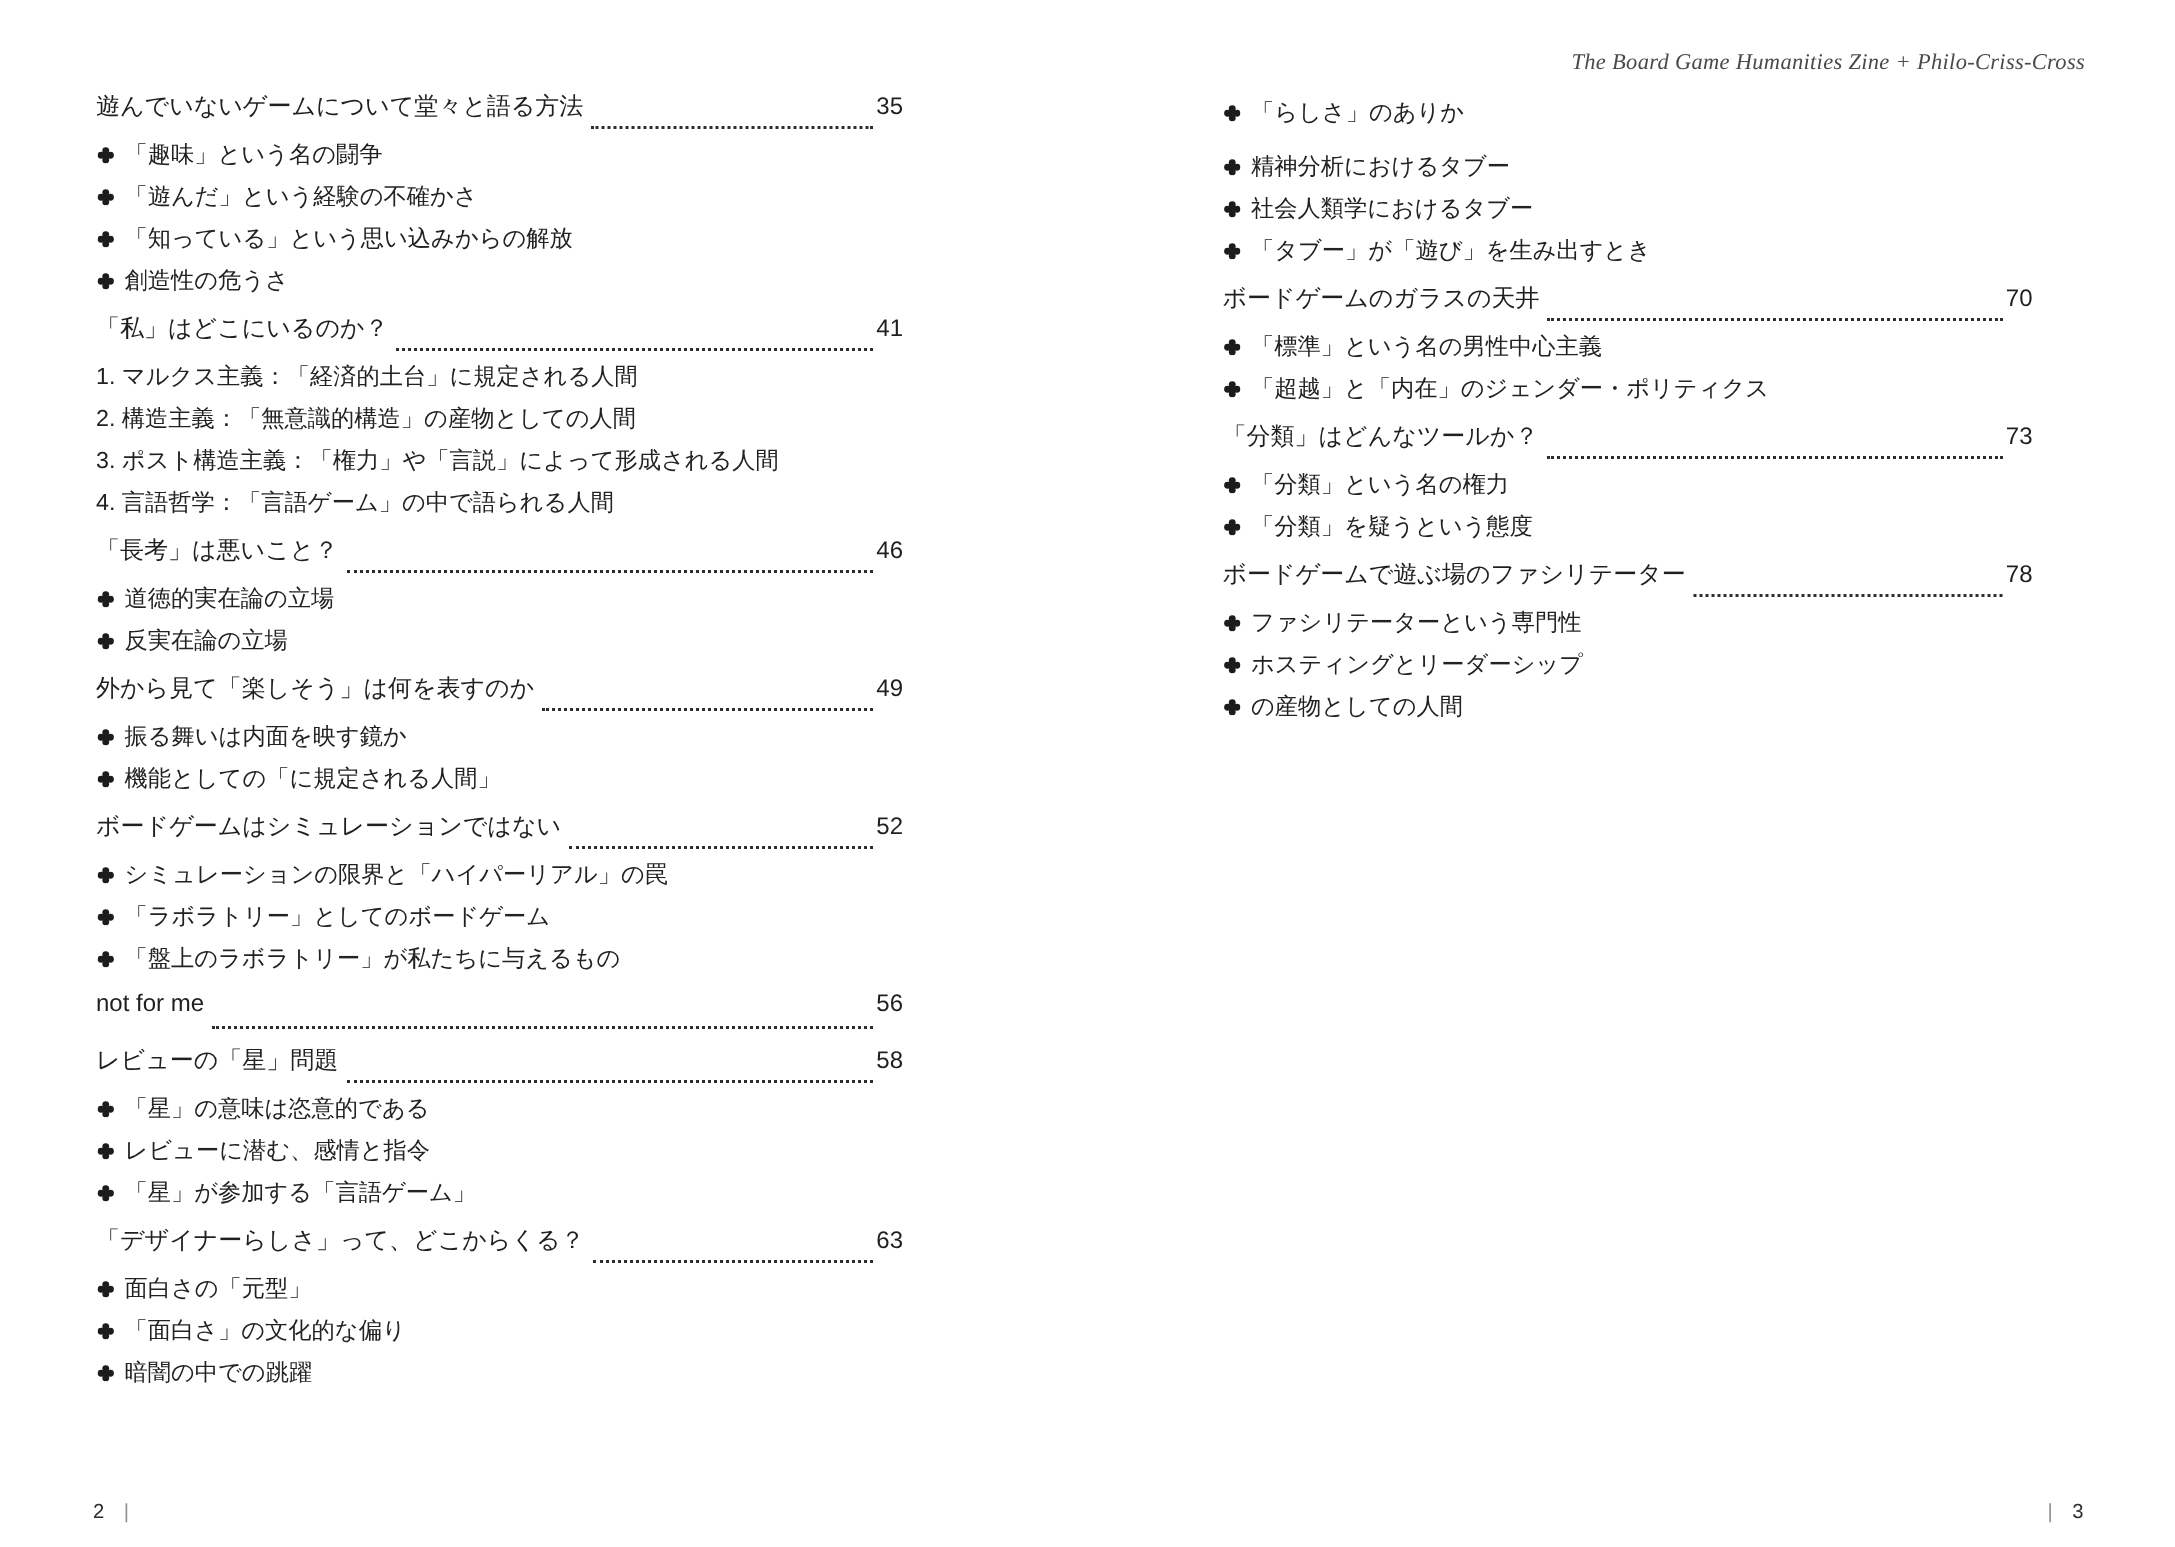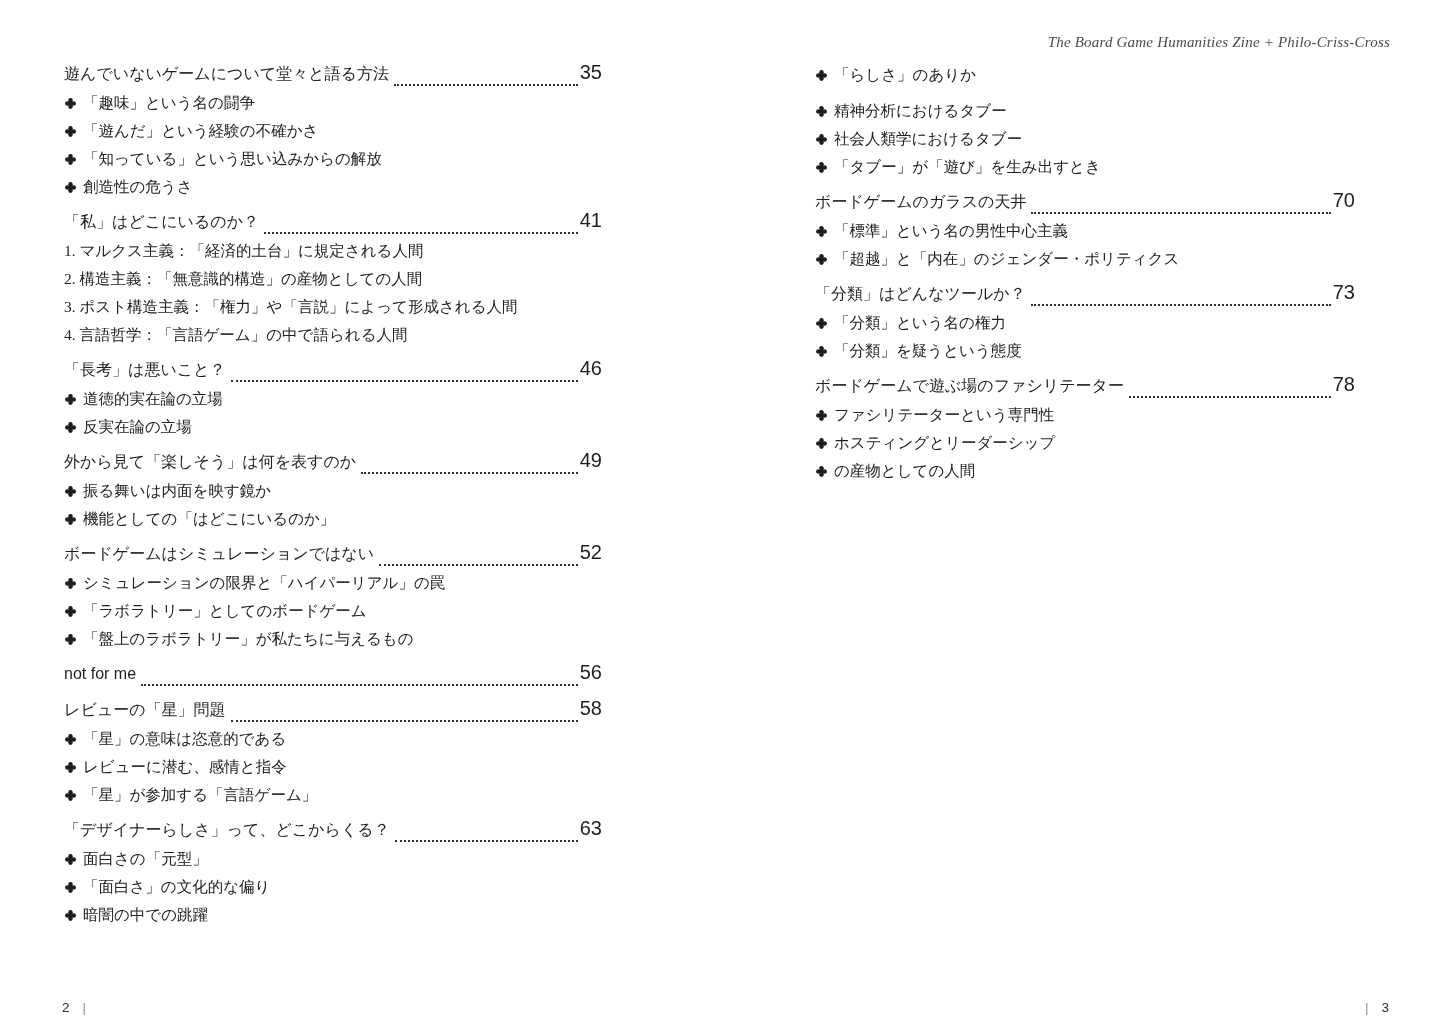--- a/index.html
+++ b/index.html
@@ -53,7 +53,7 @@
     margin: 0 2px 3px 5px;
     align-self: flex-end;
   }
-  .entry-page { white-space: nowrap; font-size: 20px; text-align: center; }
+  .entry-page { white-space: nowrap; font-size: 16px; text-align: center; }
 
   .toc-item {
     display: flex;

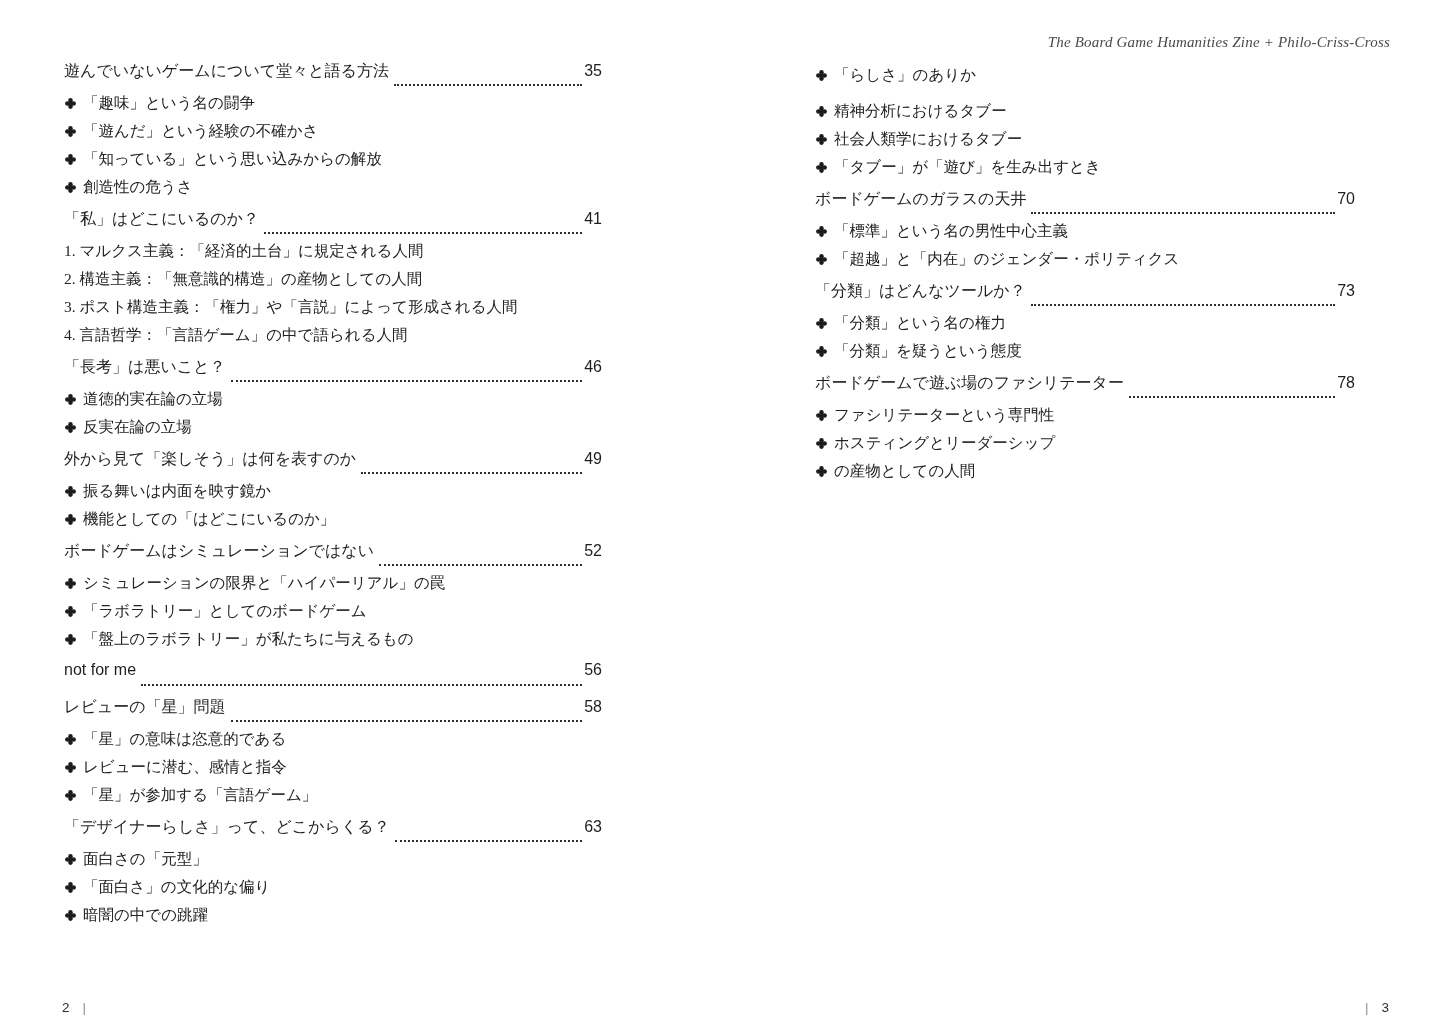--- a/index.html
+++ b/index.html
@@ -61,7 +61,6 @@
     height: 28px;
     font-size: 15.5px;
     color: #222222;
-    font-family: Liberation Serif, serif;
   }
   .toc-item .bullet-wrap {
     width: 12px;

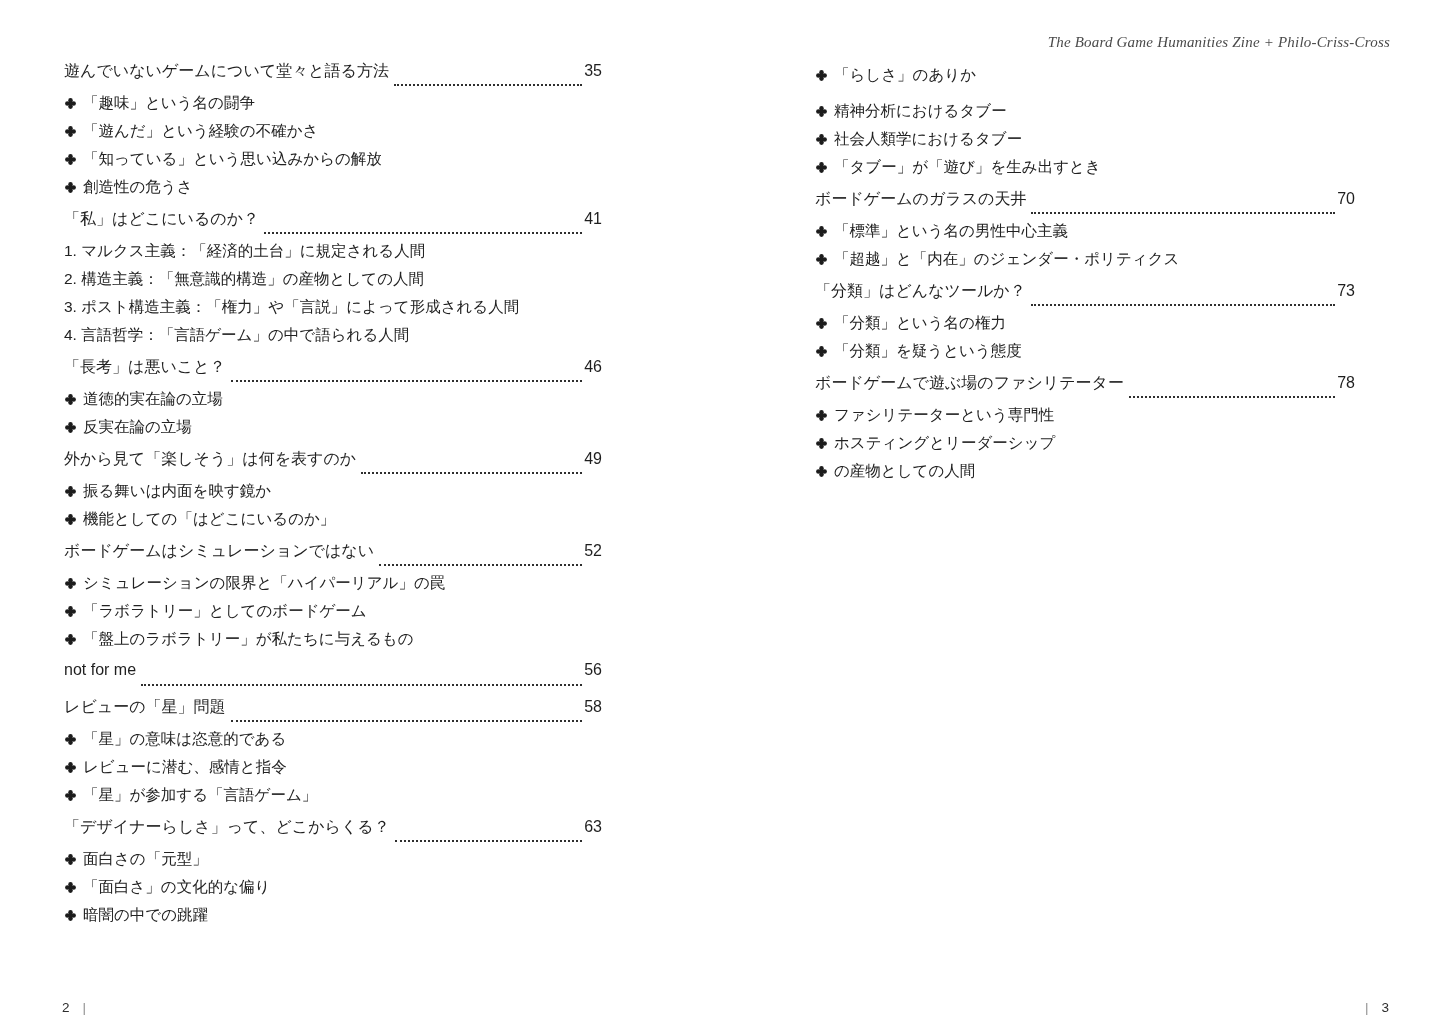--- a/index.html
+++ b/index.html
@@ -246,7 +246,7 @@
               </g>
             </svg>
           </span>
-          <span class="item-label">機能としての「はどこにいるのか」</span>
+          <span class="item-label">機能としての「に規定される人間」</span>
         </div>
       </div>
       <div class="toc-section">

